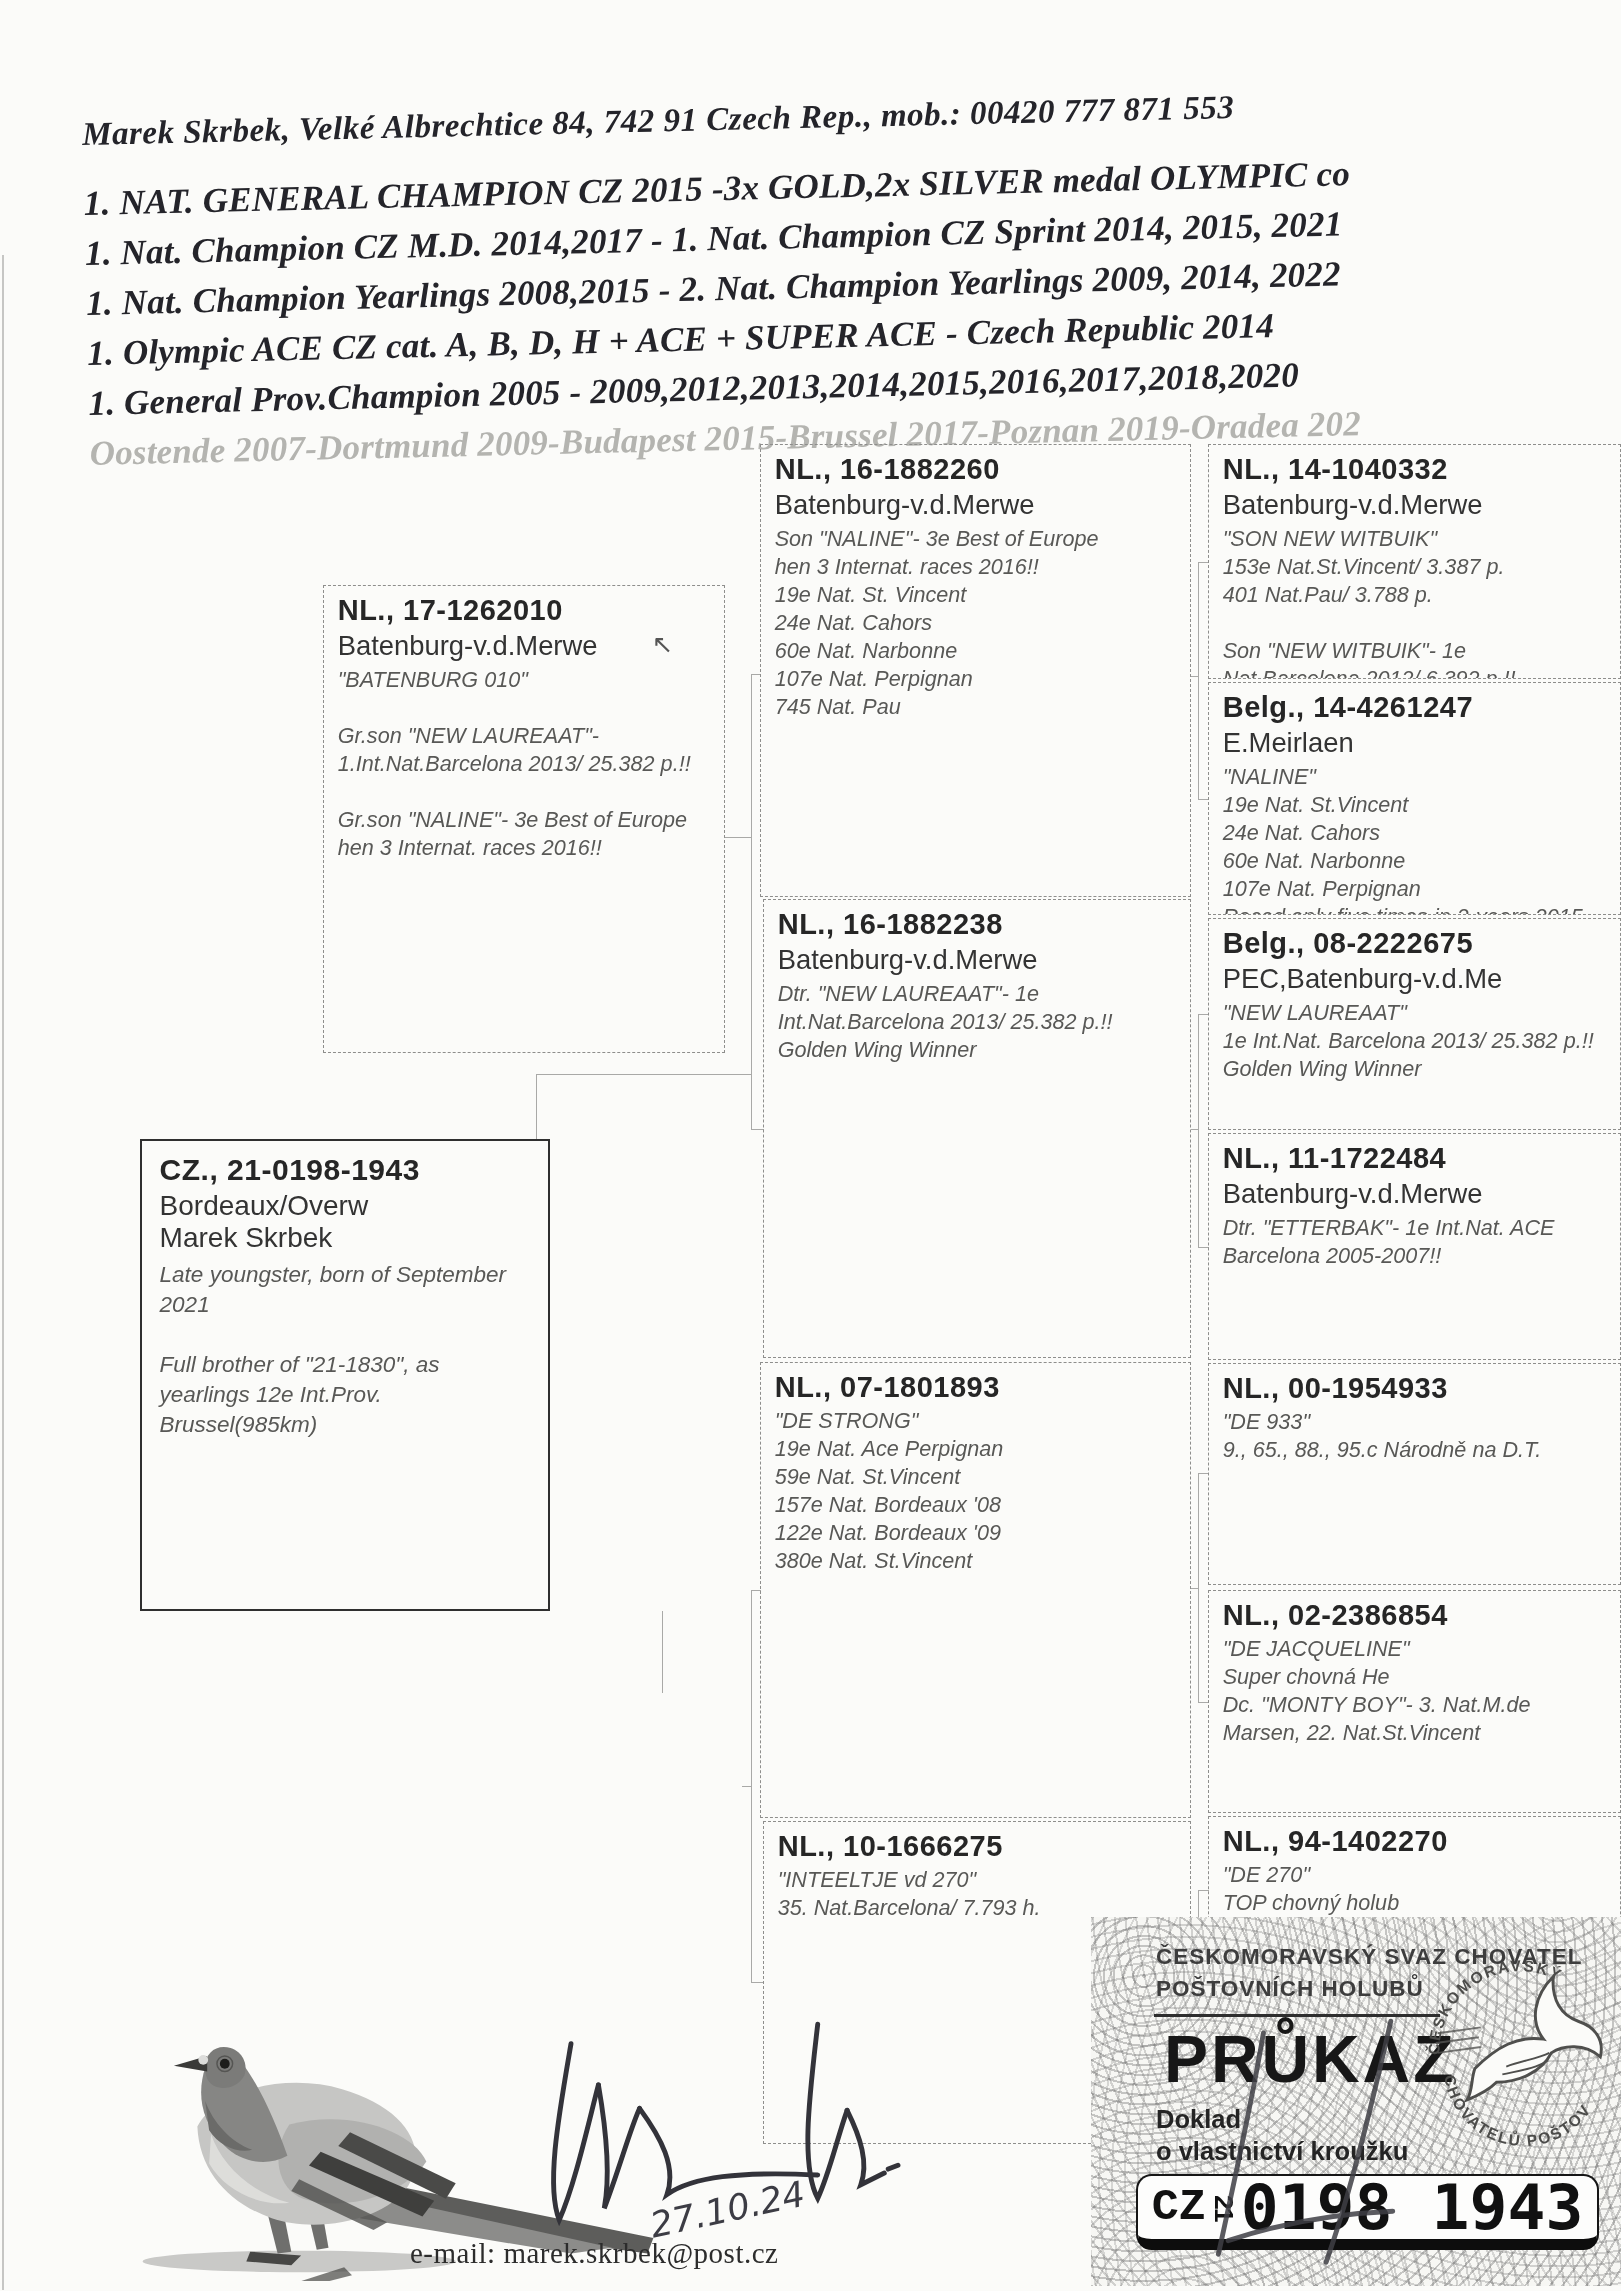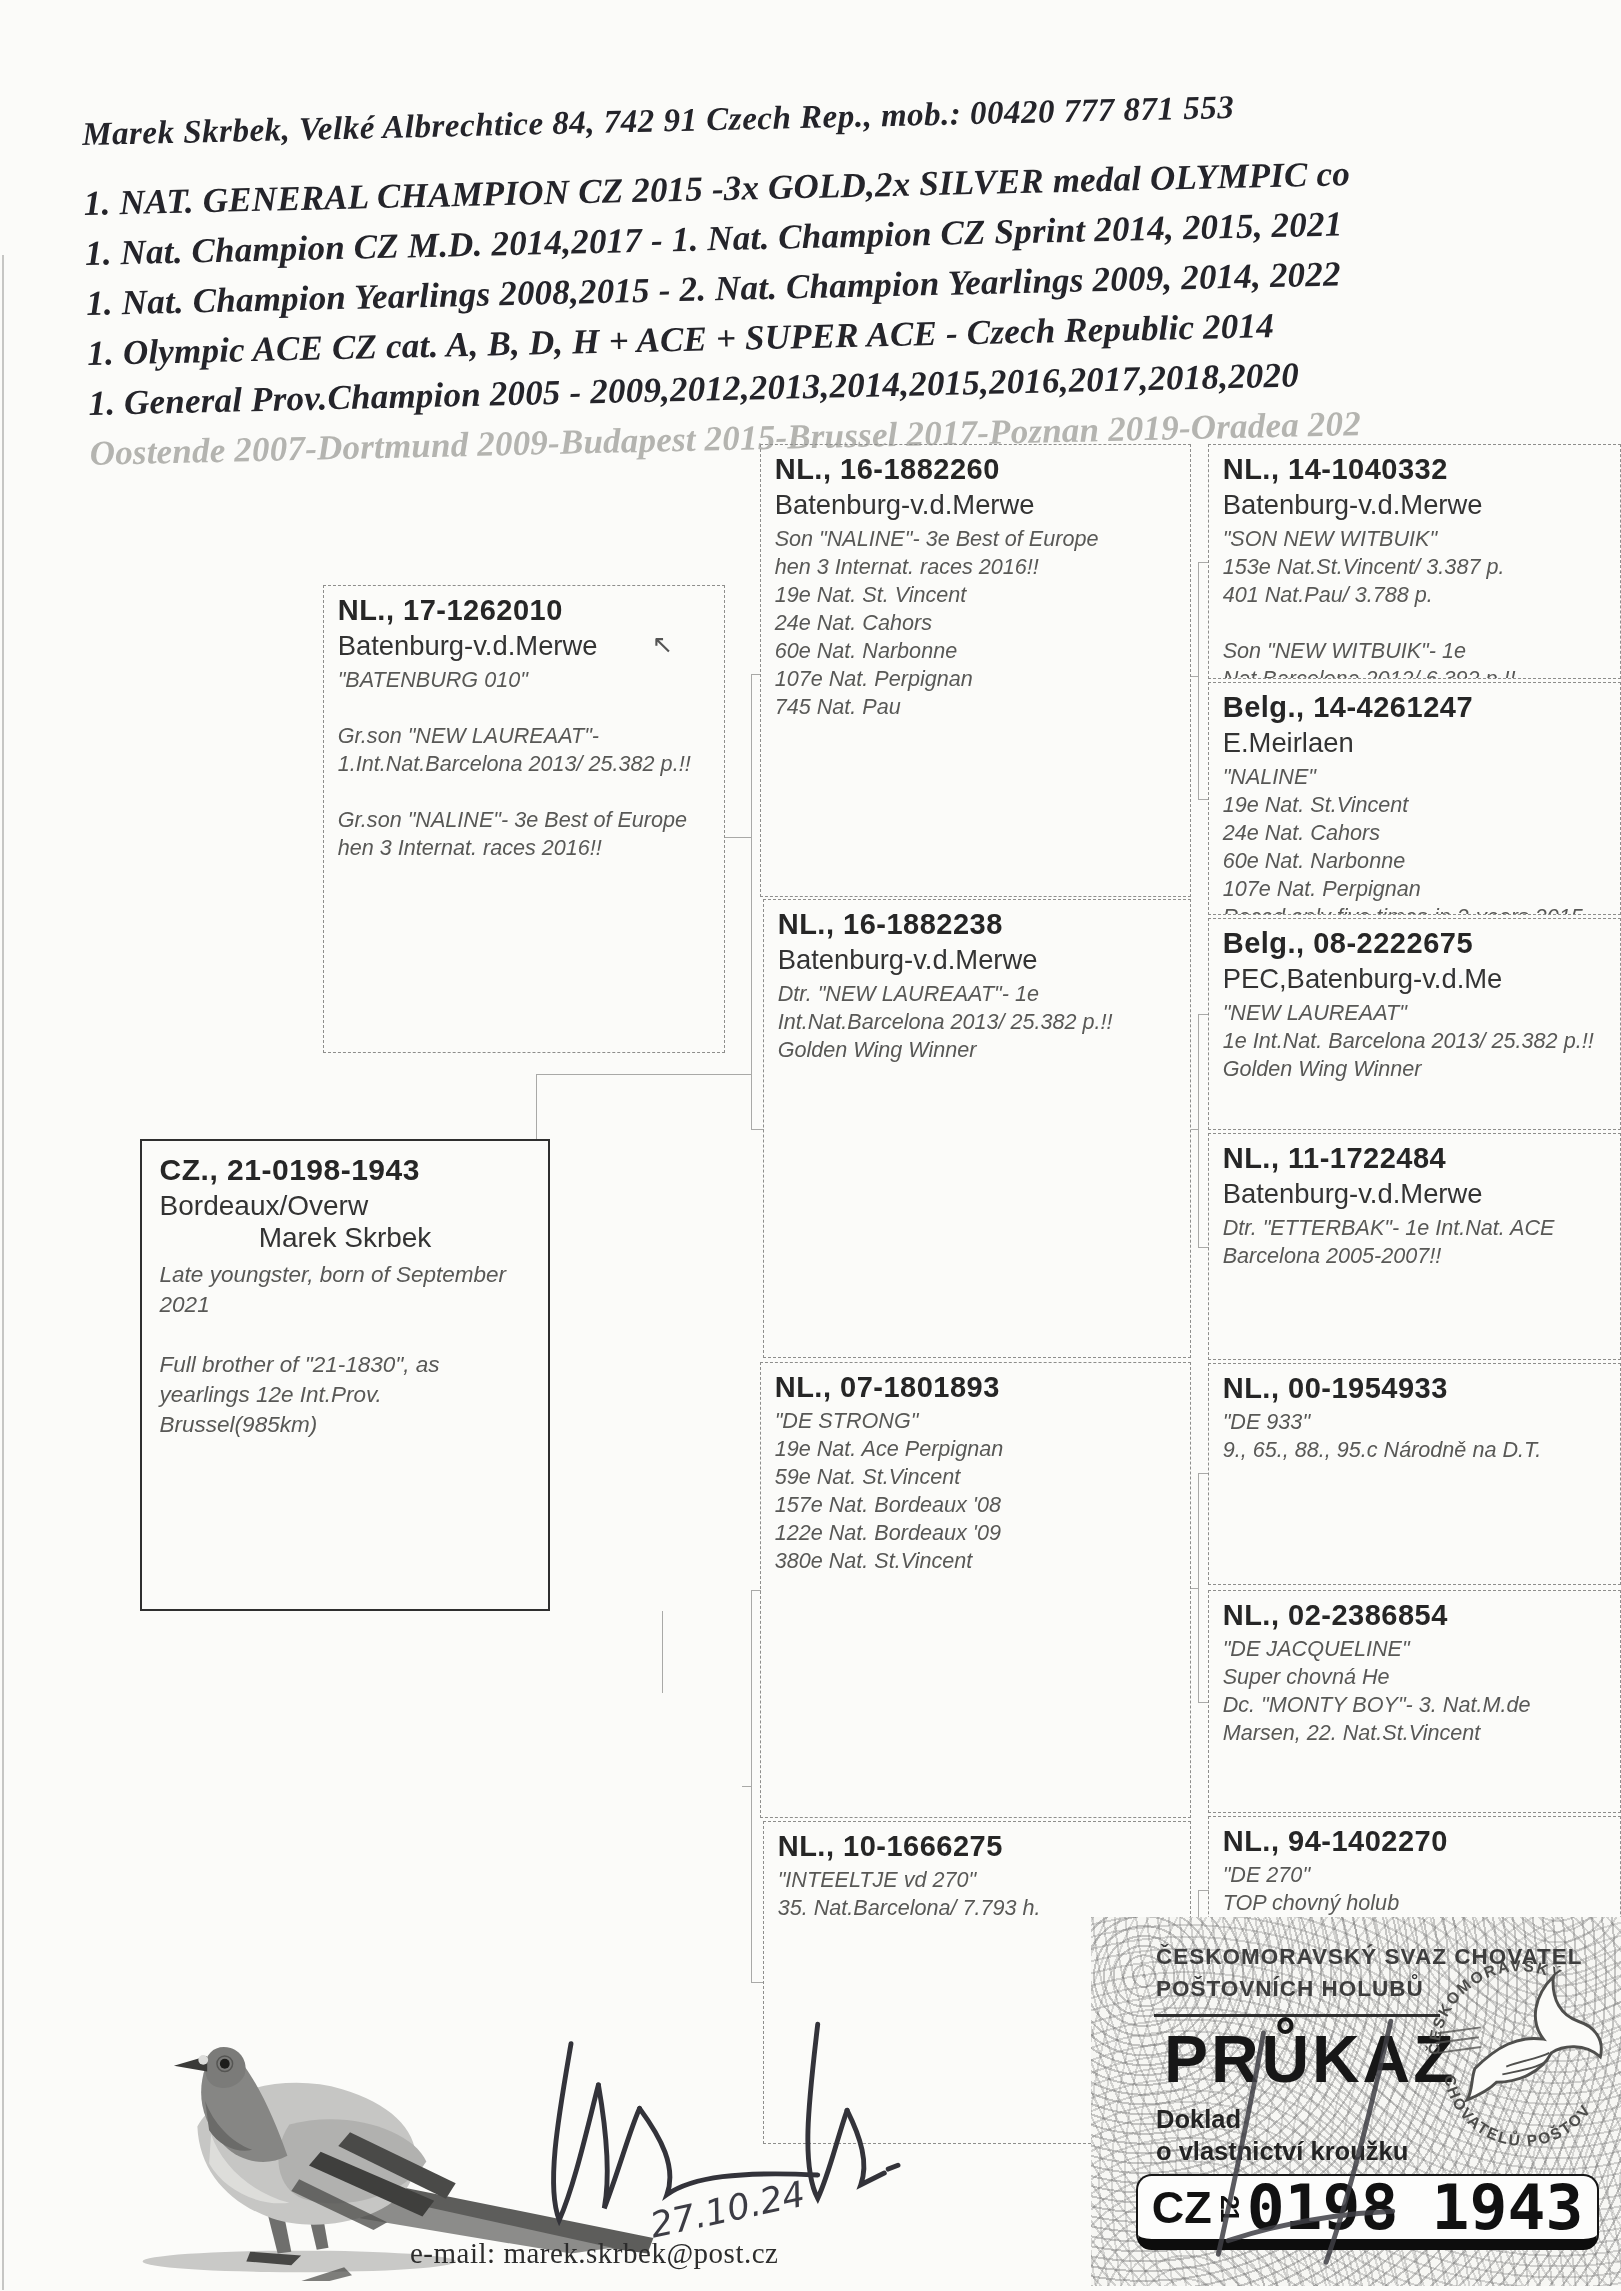--- a/index.html
+++ b/index.html
@@ -23,7 +23,7 @@
   .subject{border:2.9px solid #2f2f2f;padding:11.8px 17.6px;}
   .subject .ring{font-size:30px;}
   .subject .name{font-size:28px;margin-bottom:0;}
-  .subject .owner2{font-size:28px;color:#333;margin-bottom:5.9px;text-align:center;}
+  .subject .owner2{font-size:28px;color:#333;margin-bottom:5.9px;}
   .subject .body{font-size:22.5px;line-height:30px;}
   .checkmark{position:absolute;right:51px;top:43px;font-size:25.5px;color:#555;font-style:normal;}
   

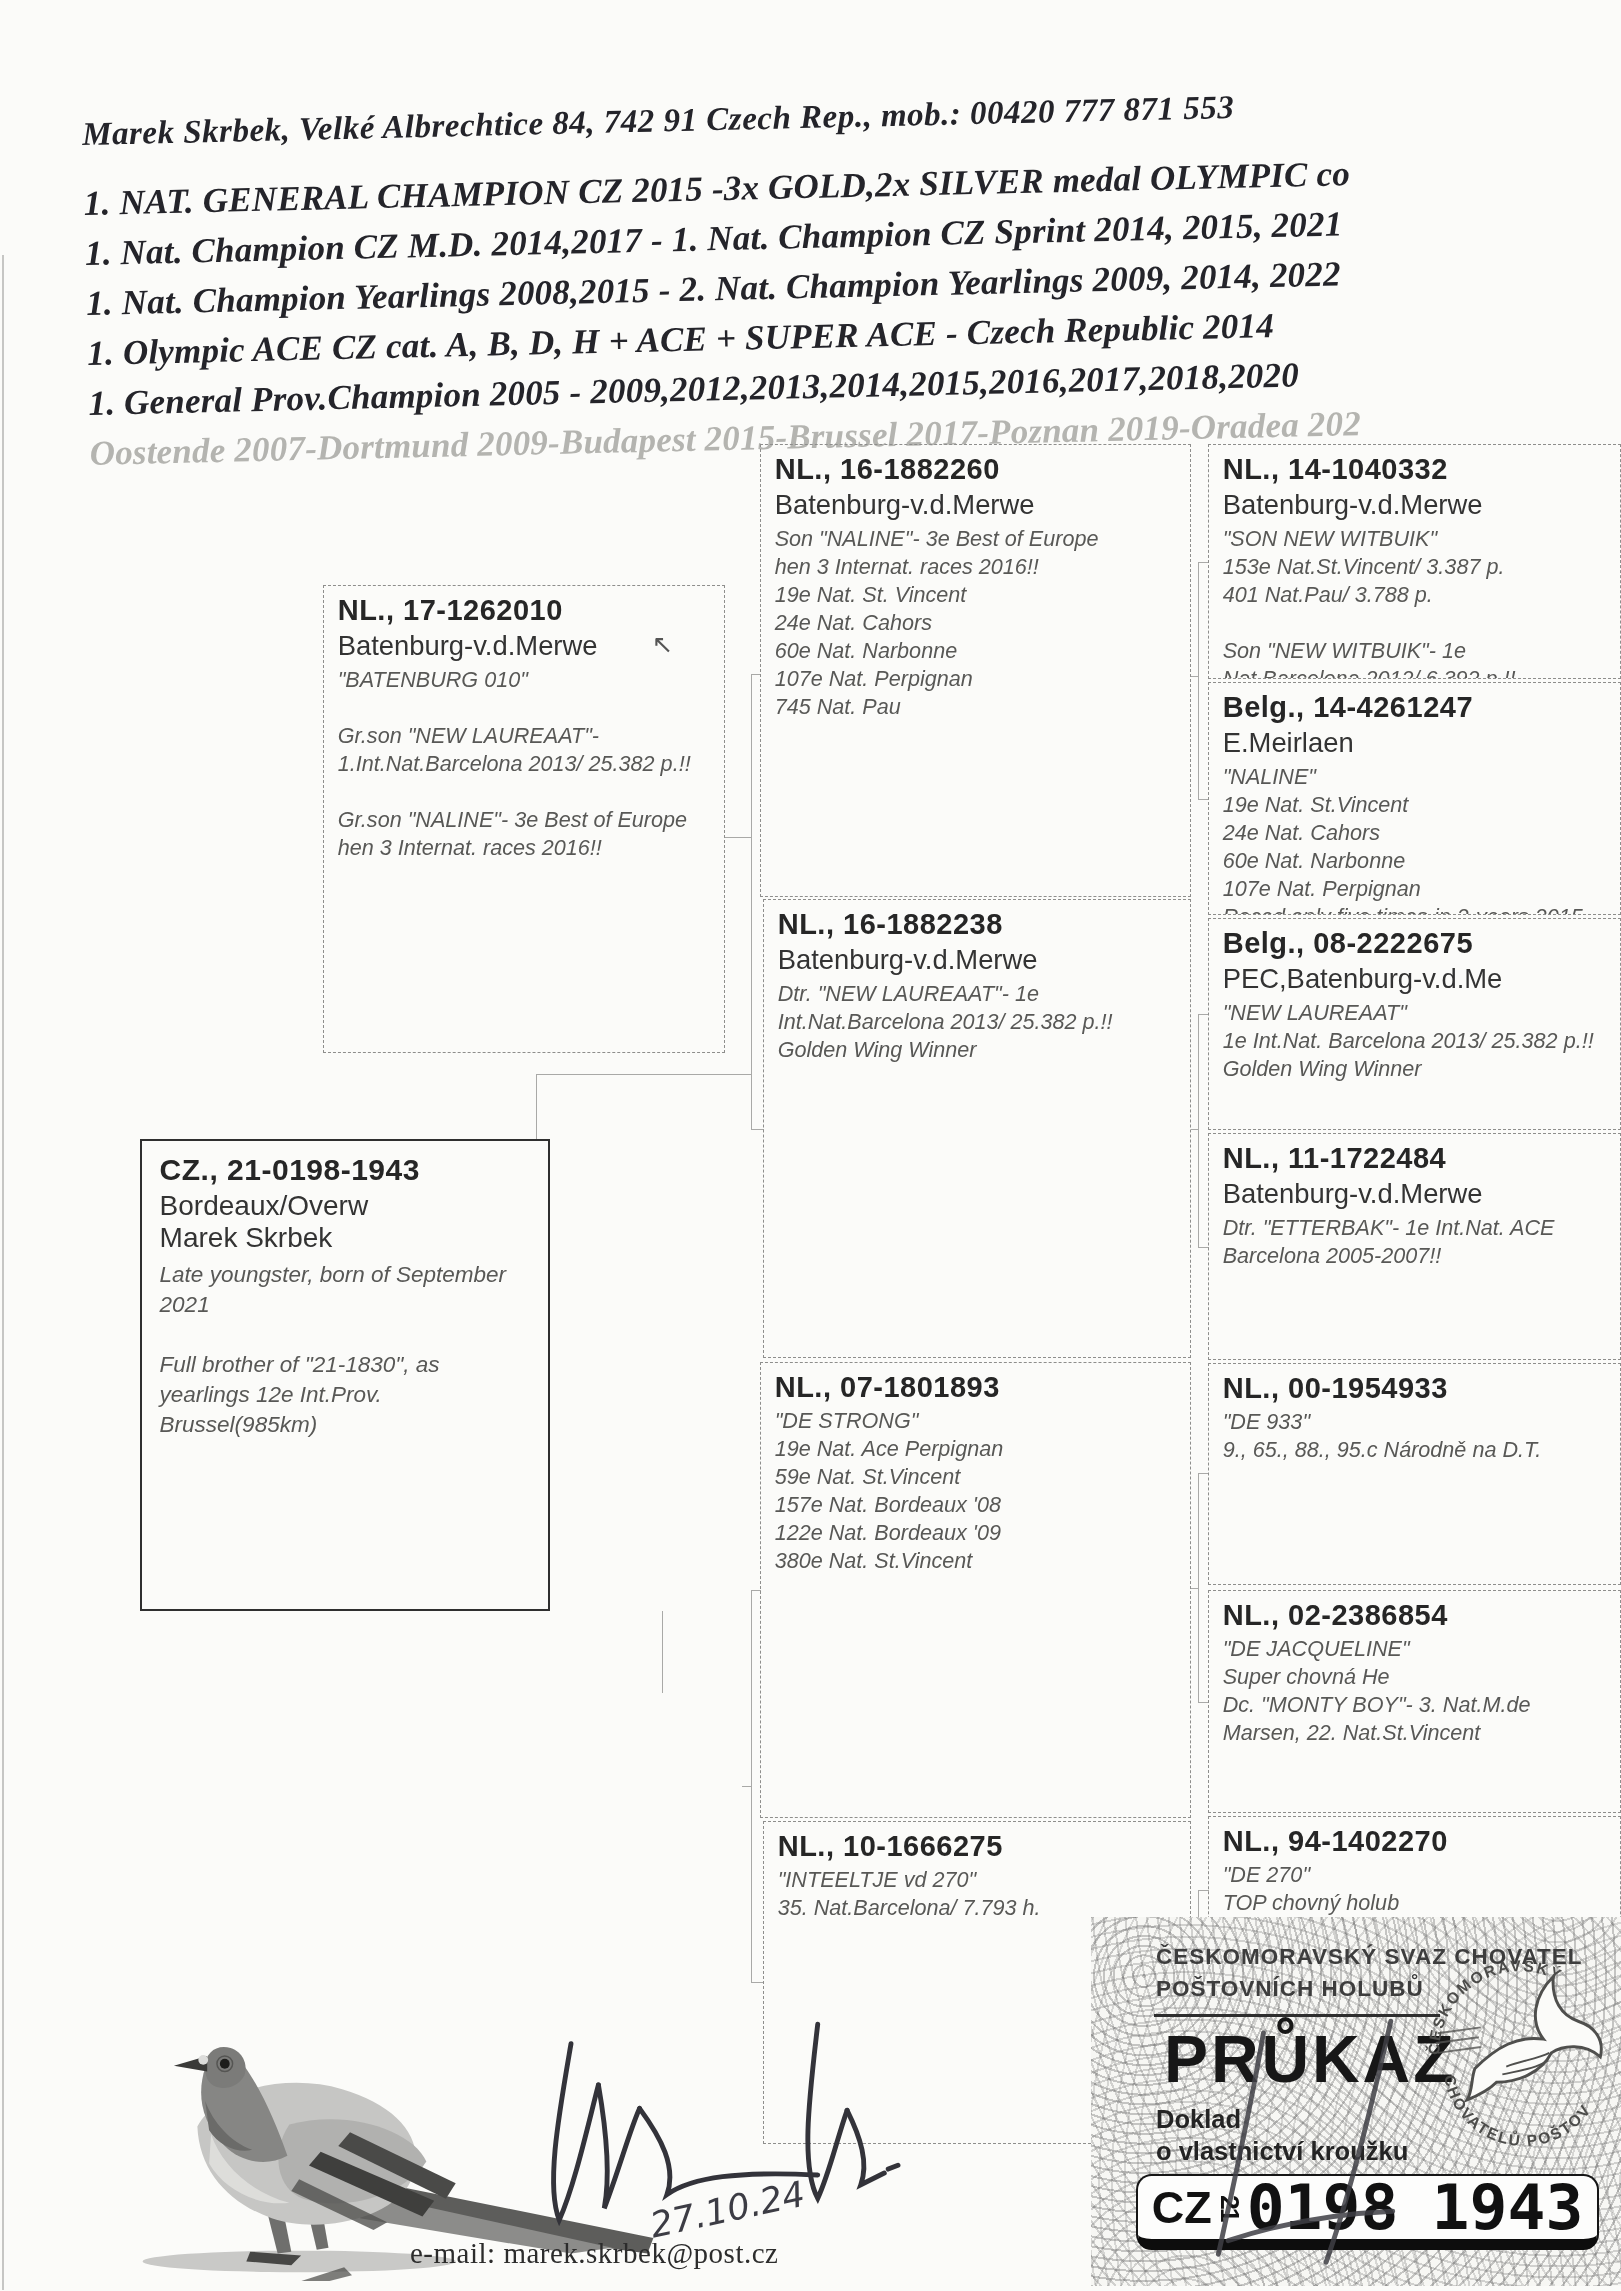--- a/index.html
+++ b/index.html
@@ -46,7 +46,7 @@
               background:#fdfdfc;border:2.9px solid #161616;border-bottom:11.8px solid #0d0d0d;
               border-radius:15.7px;display:flex;align-items:center;padding:0 13.7px;}
   #ring-plate .rp{font-family:"DejaVu Sans Mono",monospace;font-weight:700;font-size:63px;color:#111;}
-  #rp-country{font-family:Liberation Sans, sans-serif;font-weight:700;font-size:45px;color:#111;text-align:right;}
+  #rp-country{font-family:Liberation Mono, monospace;font-weight:700;font-size:45px;color:#111;text-align:right;}
   #rp-year{writing-mode:vertical-rl;font-size:26.5px;font-weight:700;color:#111;margin:0 2px 0 2px;
            letter-spacing:-2px;}
   #rp-gap{flex:1;}

